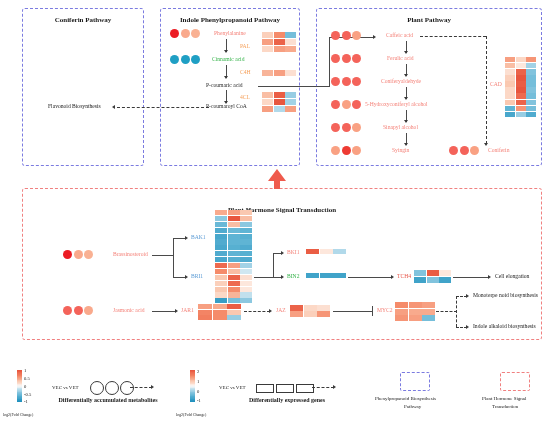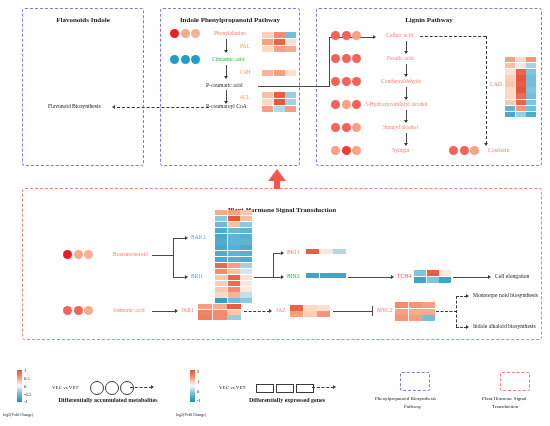--- a/index.html
+++ b/index.html
@@ -66,7 +66,7 @@
 <body>
 
 <div class="panel" style="left:22px;top:8px;width:122px;height:158px;">
-  <div class="panel-title" style="top:7px;">Flavonoids Indole</div>
+  <div class="panel-title" style="top:7px;">Coniferin Pathway</div>
 </div>
 
 <div class="panel" style="left:160px;top:8px;width:140px;height:158px;">

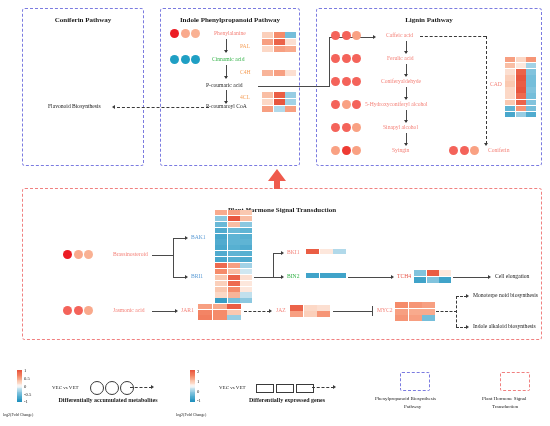--- a/index.html
+++ b/index.html
@@ -74,7 +74,7 @@
 </div>
 
 <div class="panel" style="left:316px;top:8px;width:226px;height:158px;">
-  <div class="panel-title" style="top:7px;">Lignin Pathway</div>
+  <div class="panel-title" style="top:7px;">Plant Pathway</div>
 </div>
 
 <div class="panel hormone" style="left:22px;top:188px;width:520px;height:152px;">

